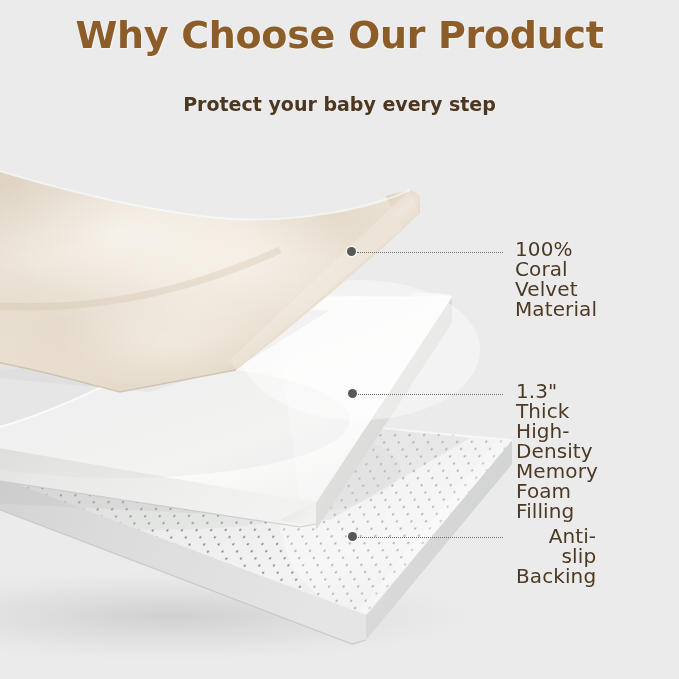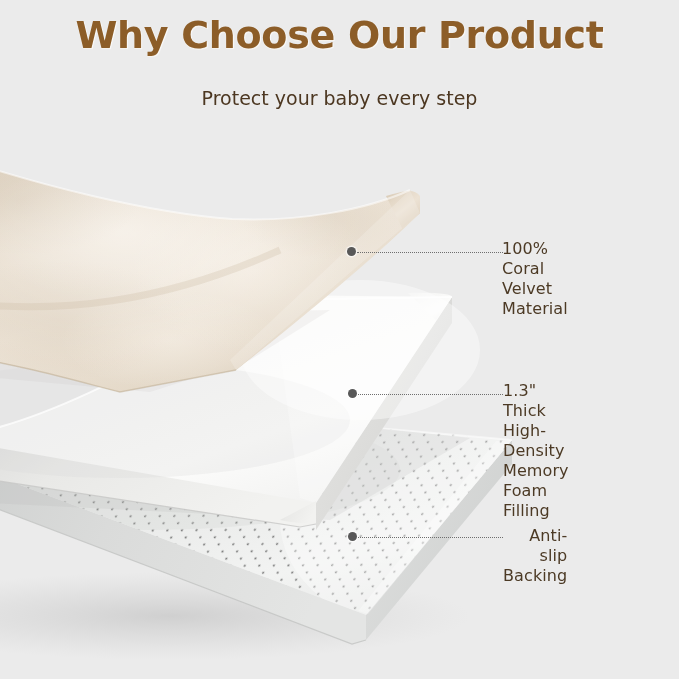--- a/index.html
+++ b/index.html
@@ -43,11 +43,11 @@
     white-space: nowrap;
   }
   #subtitle {
-    margin: 12px;
+    margin: 18px;
     padding-top: 18px;
     font-family: "DejaVu Sans", sans-serif;
     font-size: 19px;
-    font-weight: normal;
+    font-weight: bold;
     color: #4c3721;
     white-space: nowrap;
   }

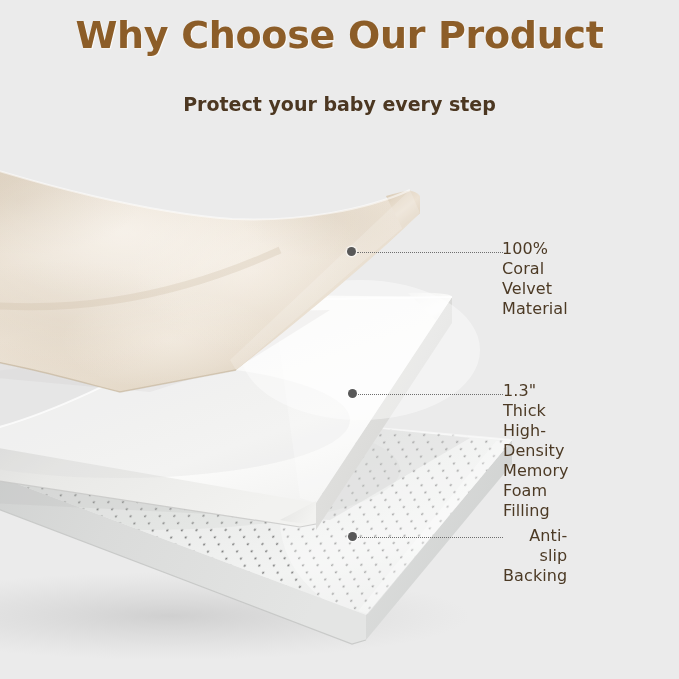--- a/index.html
+++ b/index.html
@@ -83,11 +83,12 @@
   .callout-text {
     position: absolute;
     font-family: "DejaVu Sans", sans-serif;
-    font-size: 16px;
+    font-size: 20px;
     line-height: 20px;
     color: #4c3a25;
     white-space: pre-line;
     letter-spacing: 0.1px;
+    margin-left: 13px;
   }
 
   #callout-1 .callout-dot { left: 347px; top: 247px; }

